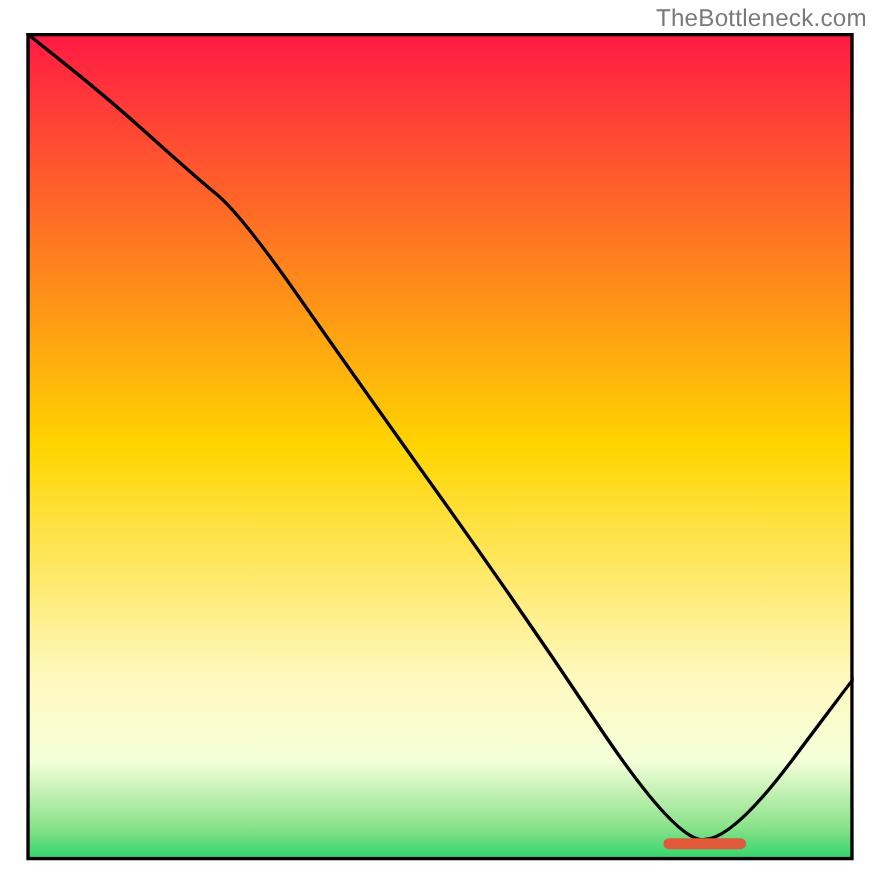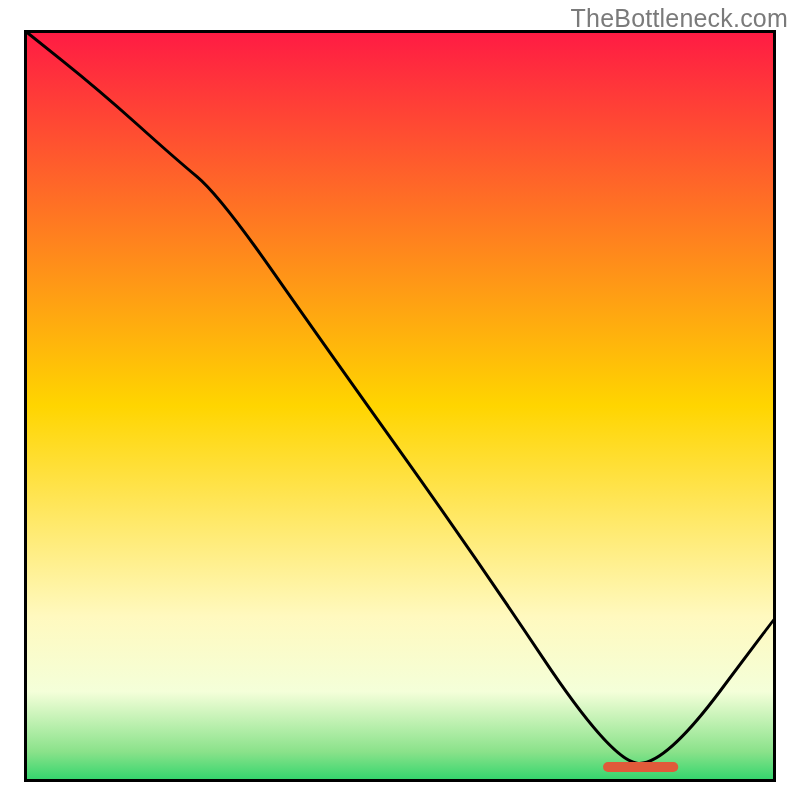--- a/index.html
+++ b/index.html
@@ -20,7 +20,7 @@
     position: absolute;
     top: 4px;
     right: 12px;
-    font-size: 25px;
+    font-size: 22px;
     font-weight: 500;
     color: #7a7a7a;
     letter-spacing: 0.2px;

